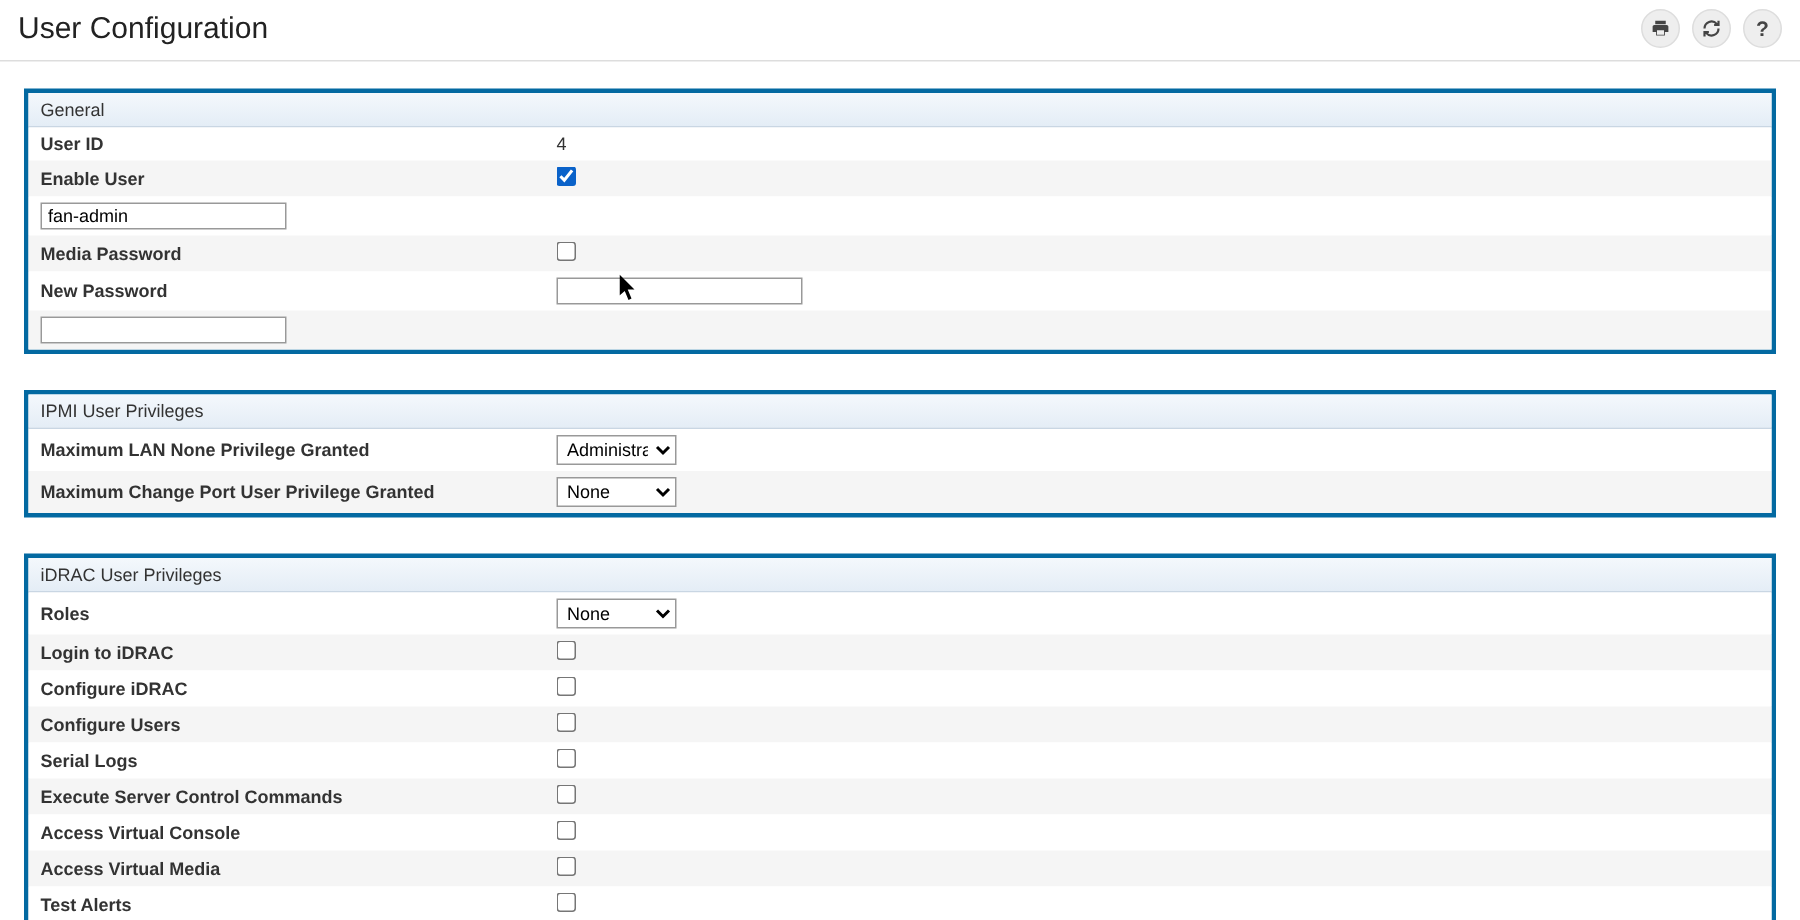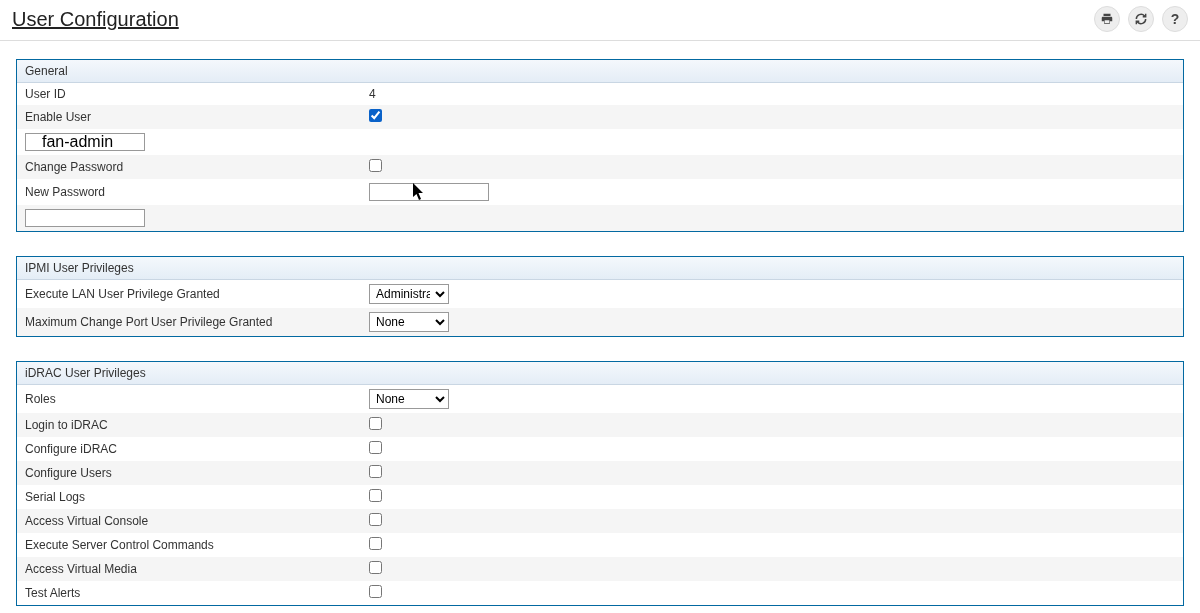--- a/index.html
+++ b/index.html
@@ -24,7 +24,6 @@
     font-weight: 400;
     color: #222;
     margin: 0;
-    text-decoration: underline;
   }
   .header-icons {
     display: flex;

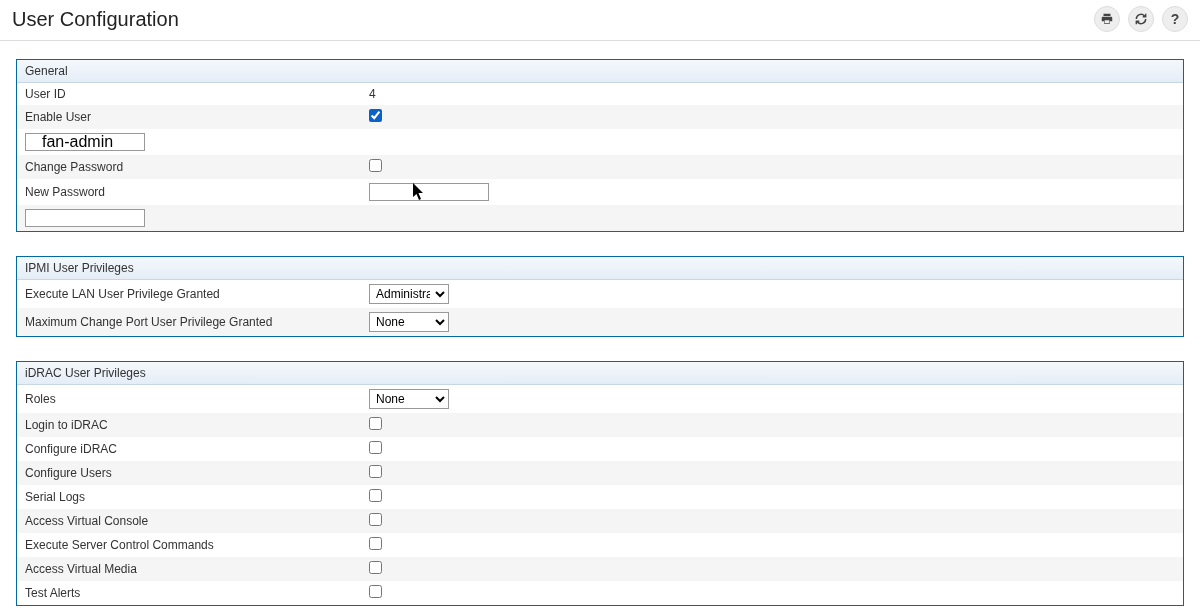--- a/index.html
+++ b/index.html
@@ -47,7 +47,7 @@
     padding: 18px 16px 0 16px;
   }
   .panel {
-    border: 1px solid #0369a1;
+    border: 3px solid #0369a1;
     margin-bottom: 24px;
   }
   .panel-header {

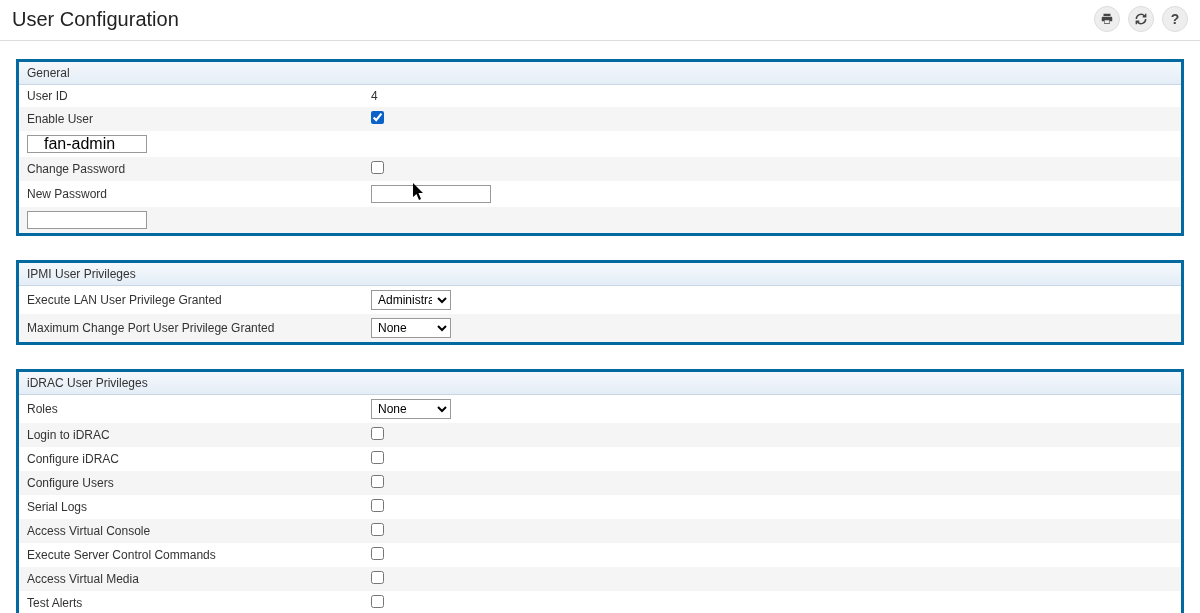--- a/index.html
+++ b/index.html
@@ -69,6 +69,7 @@
   .label-col {
     width: 344px;
     flex-shrink: 0;
+    font-weight: bold;
   }
   .value-col {
     flex: 1;

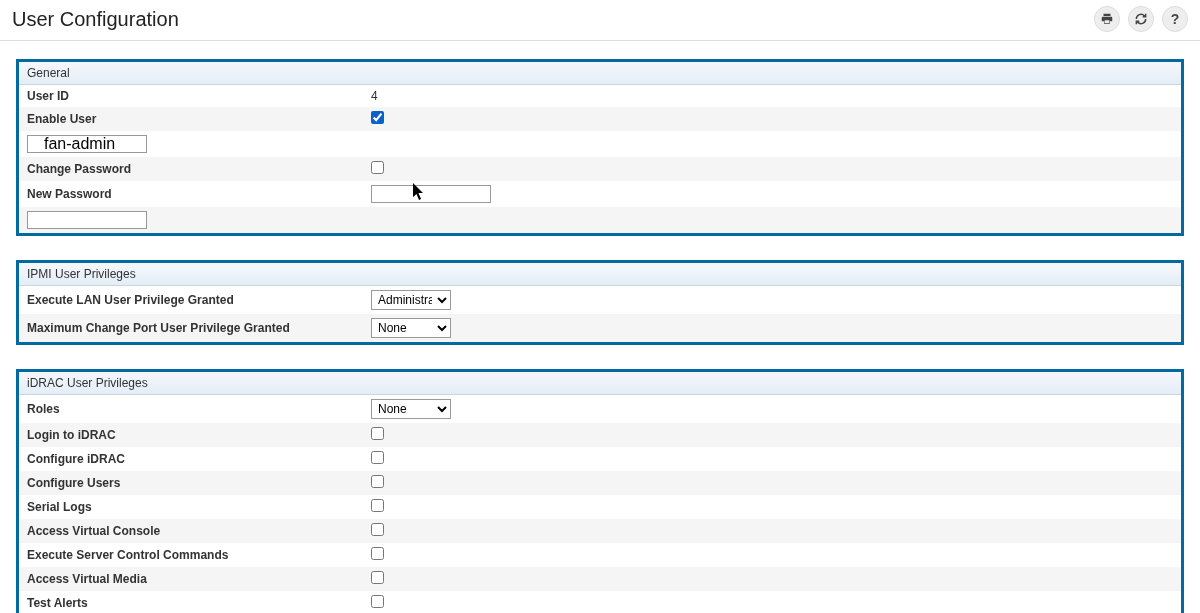--- a/index.html
+++ b/index.html
@@ -75,11 +75,11 @@
     flex: 1;
   }
   input[type="text"], input[type="password"] {
-    width: 120px;
+    width: 164px;
     height: 18px;
     border: 1px solid #999;
-    padding: 1px 16px;
-    font-size: 16px;
+    padding: 1px 4px;
+    font-size: 12px;
   }
   select {
     height: 20px;

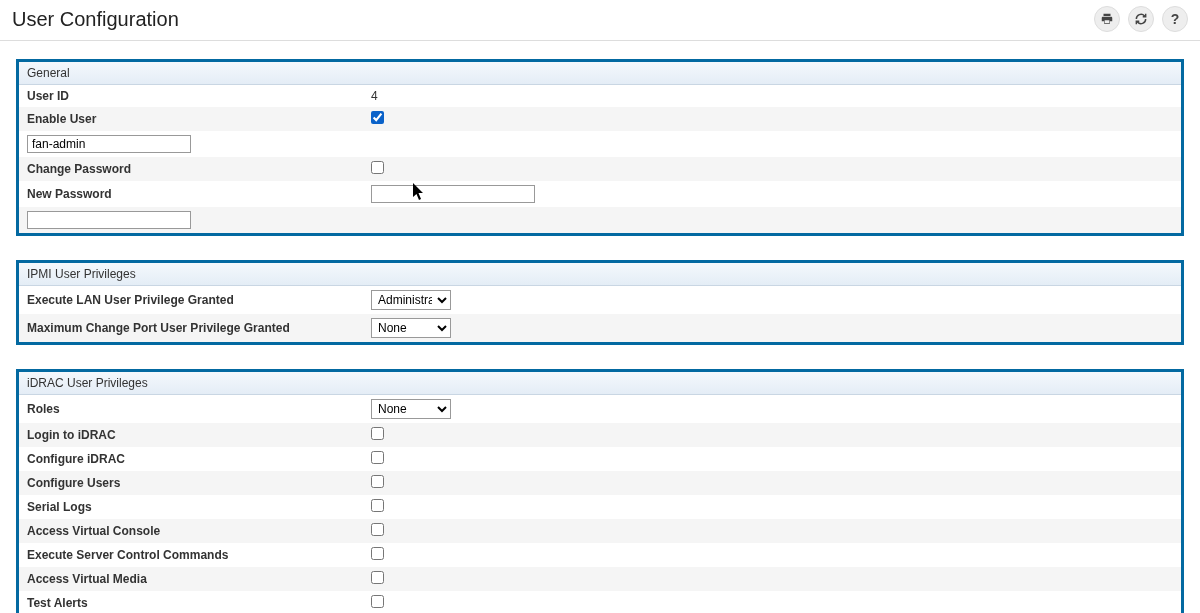--- a/index.html
+++ b/index.html
@@ -142,7 +142,7 @@
         <div class="value-col"><input type="text" value="fan-admin" style=""></div>
       </div>
       <div class="row">
-        <div class="label-col">Change Password</div>
+        <div class="label-col">Media Password</div>
         <div class="value-col"><input type="checkbox" id="cb-change-pw" style=""></div>
       </div>
       <div class="row">

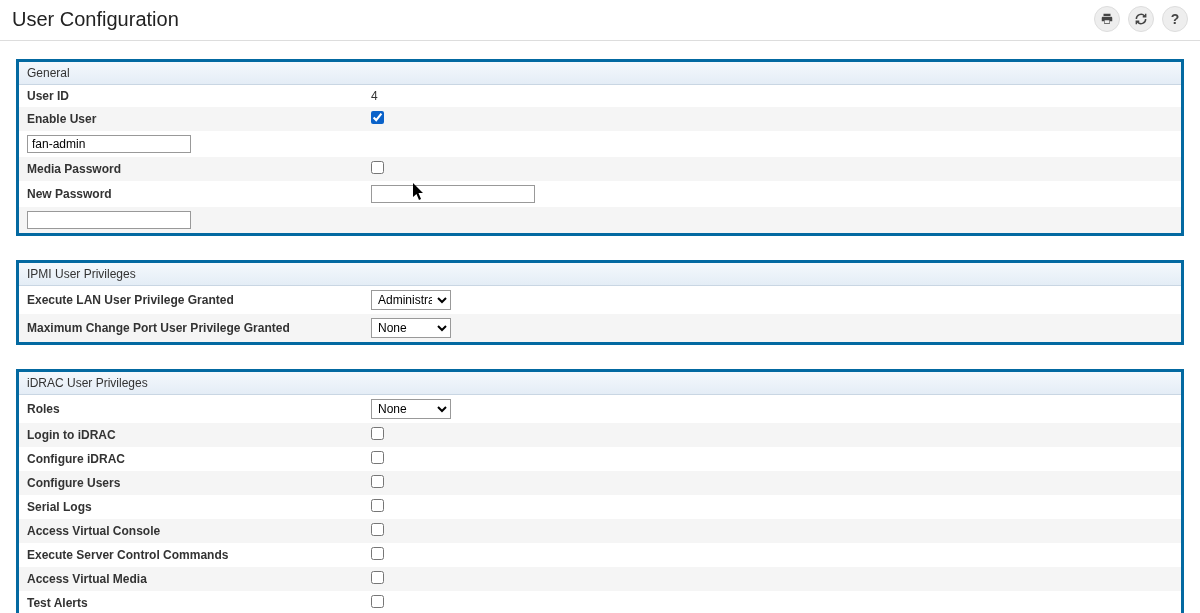--- a/index.html
+++ b/index.html
@@ -159,7 +159,7 @@
     <div class="panel-header">IPMI User Privileges</div>
     <div class="panel-body">
       <div class="row">
-        <div class="label-col">Execute LAN User Privilege Granted</div>
+        <div class="label-col">Maximum LAN None Privilege Granted</div>
         <div class="value-col"><select class="wide" id="sel-max-lan"><option>Administrator</option><option>Operator</option><option>User</option><option>None</option></select></div>
       </div>
       <div class="row">

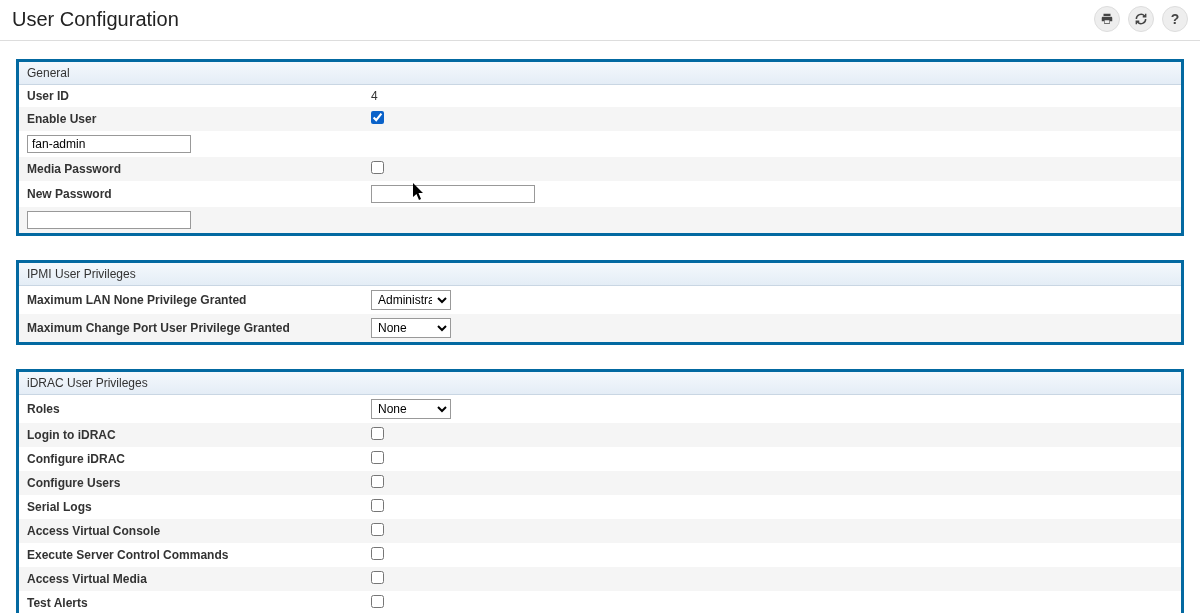--- a/index.html
+++ b/index.html
@@ -194,11 +194,11 @@
           <div class="value-col"><input type="checkbox" style=""></div>
         </div>
         <div class="row">
+          <div class="label-col">Execute Server Control Commands</div>
+          <div class="value-col"><input type="checkbox" style=""></div>
+        </div>
+        <div class="row">
           <div class="label-col">Access Virtual Console</div>
-          <div class="value-col"><input type="checkbox" style=""></div>
-        </div>
-        <div class="row">
-          <div class="label-col">Execute Server Control Commands</div>
           <div class="value-col"><input type="checkbox" style=""></div>
         </div>
         <div class="row">

